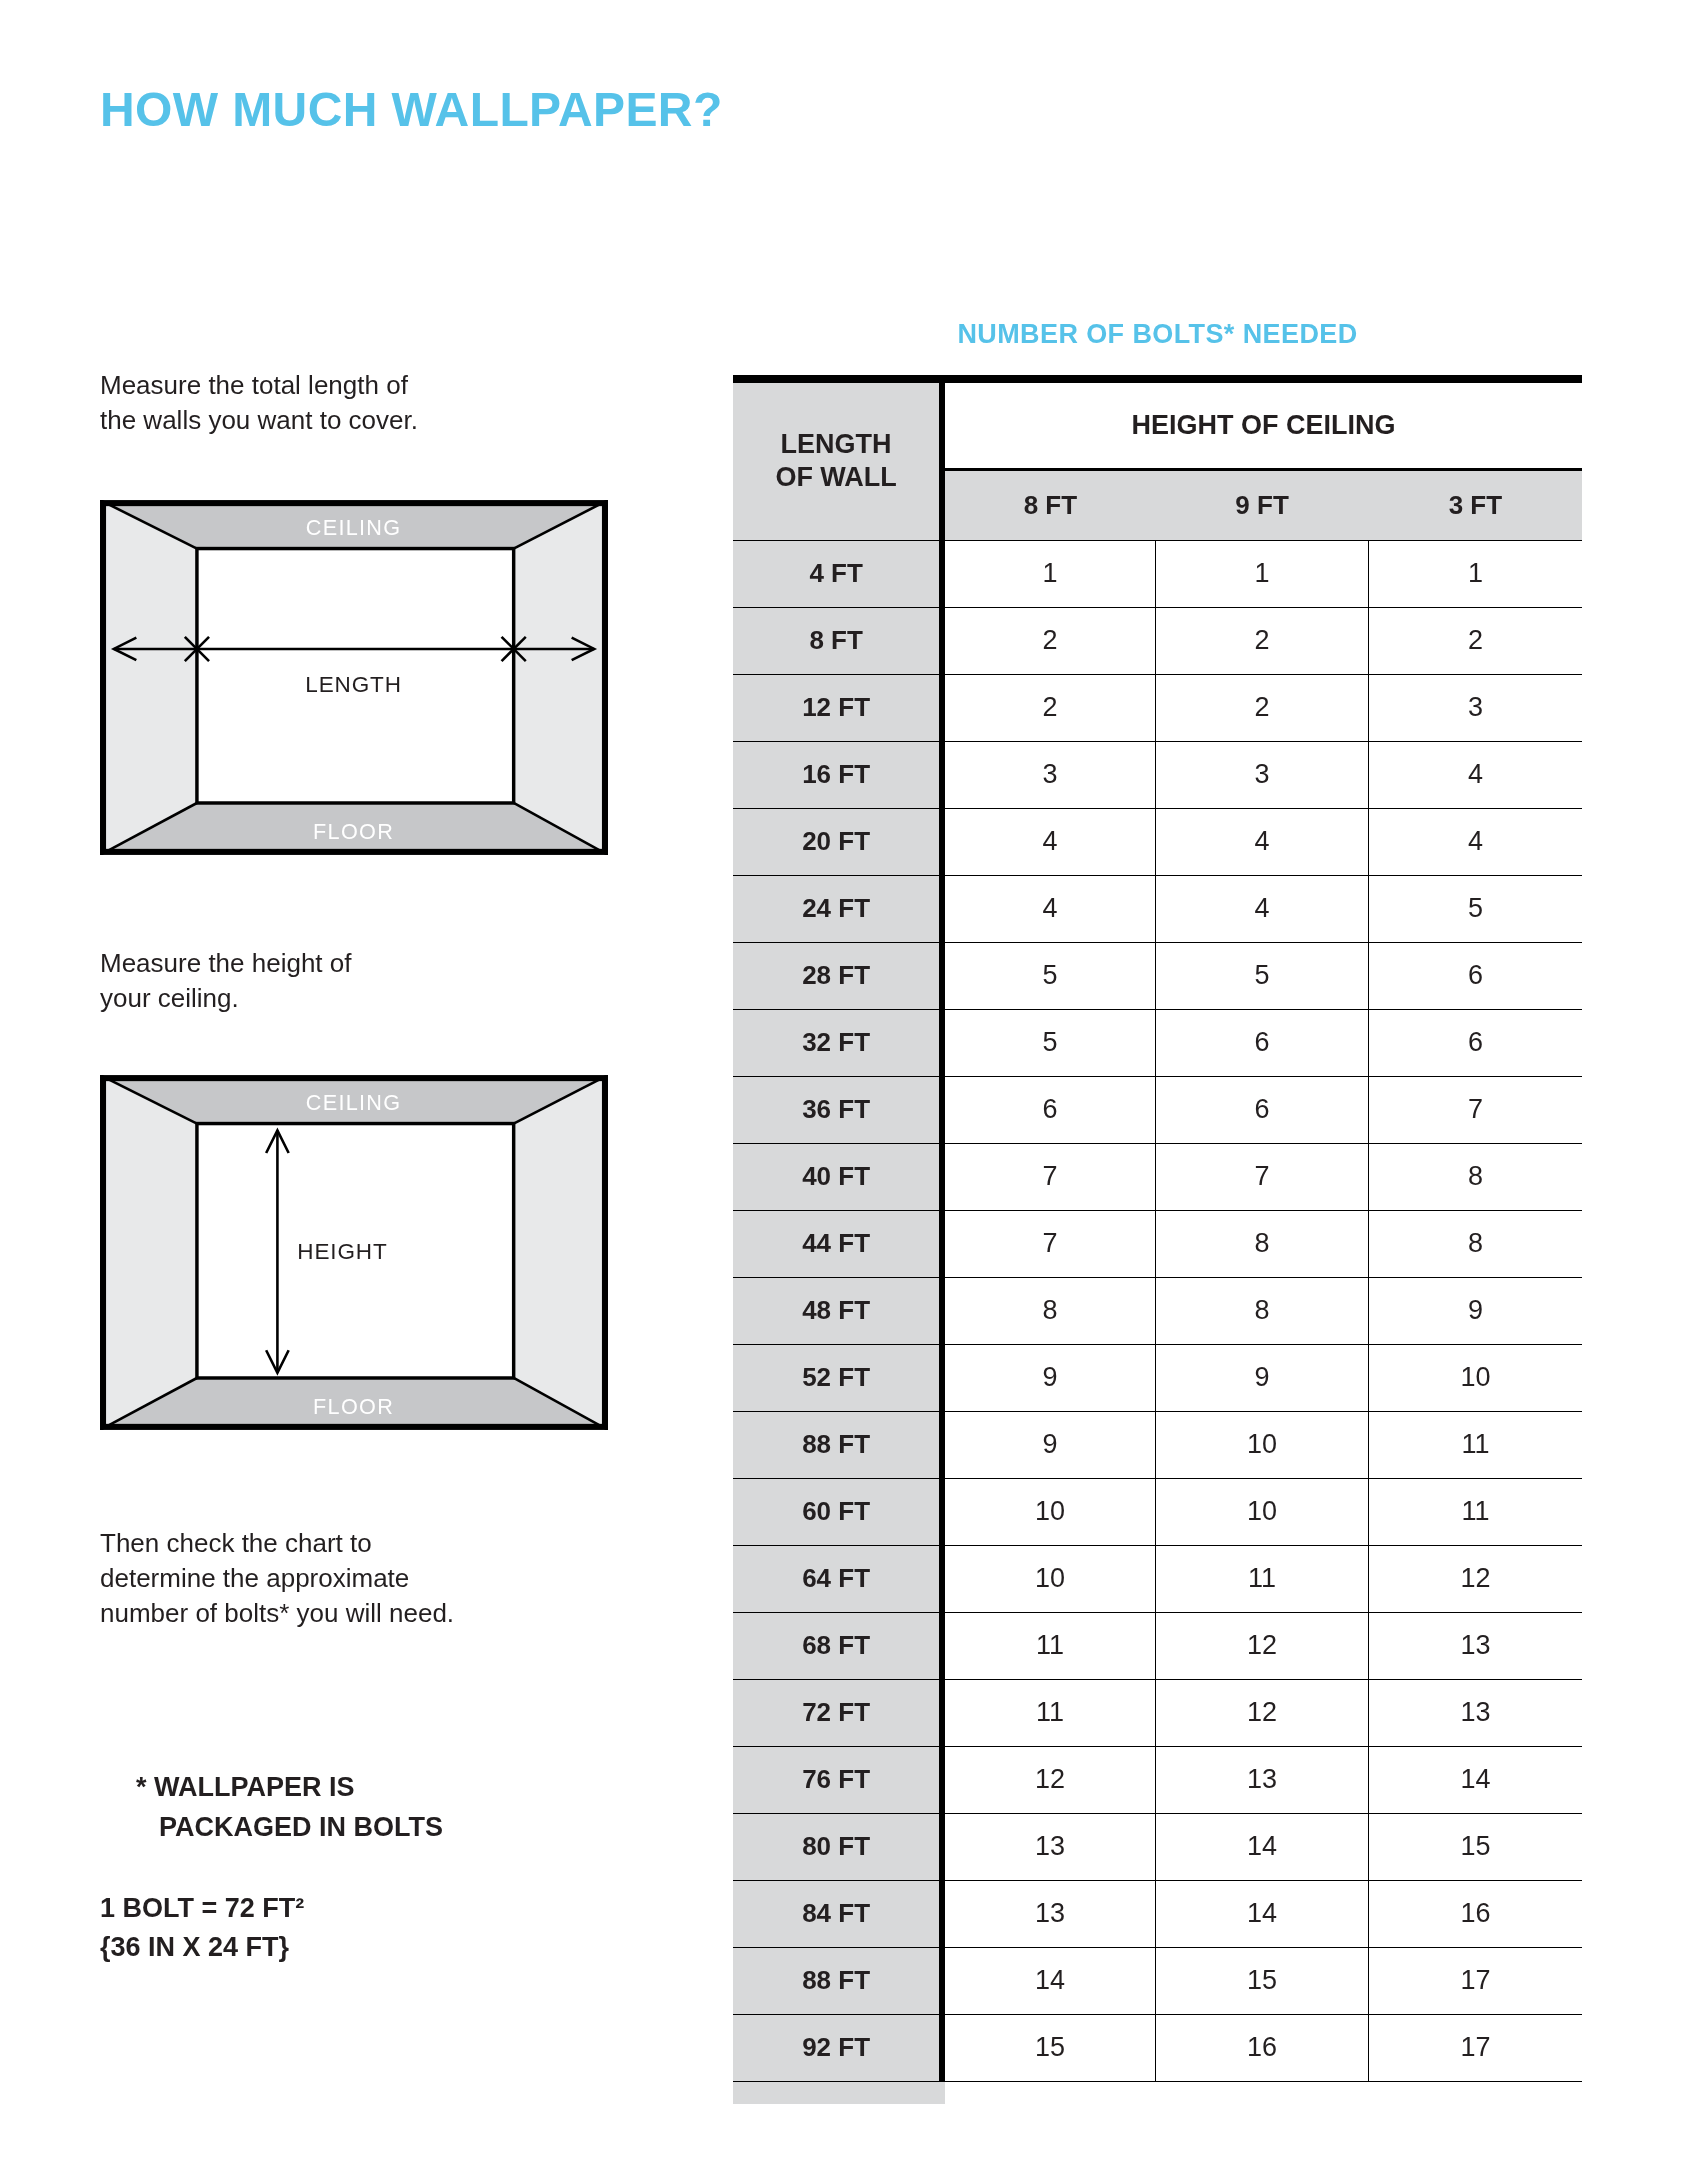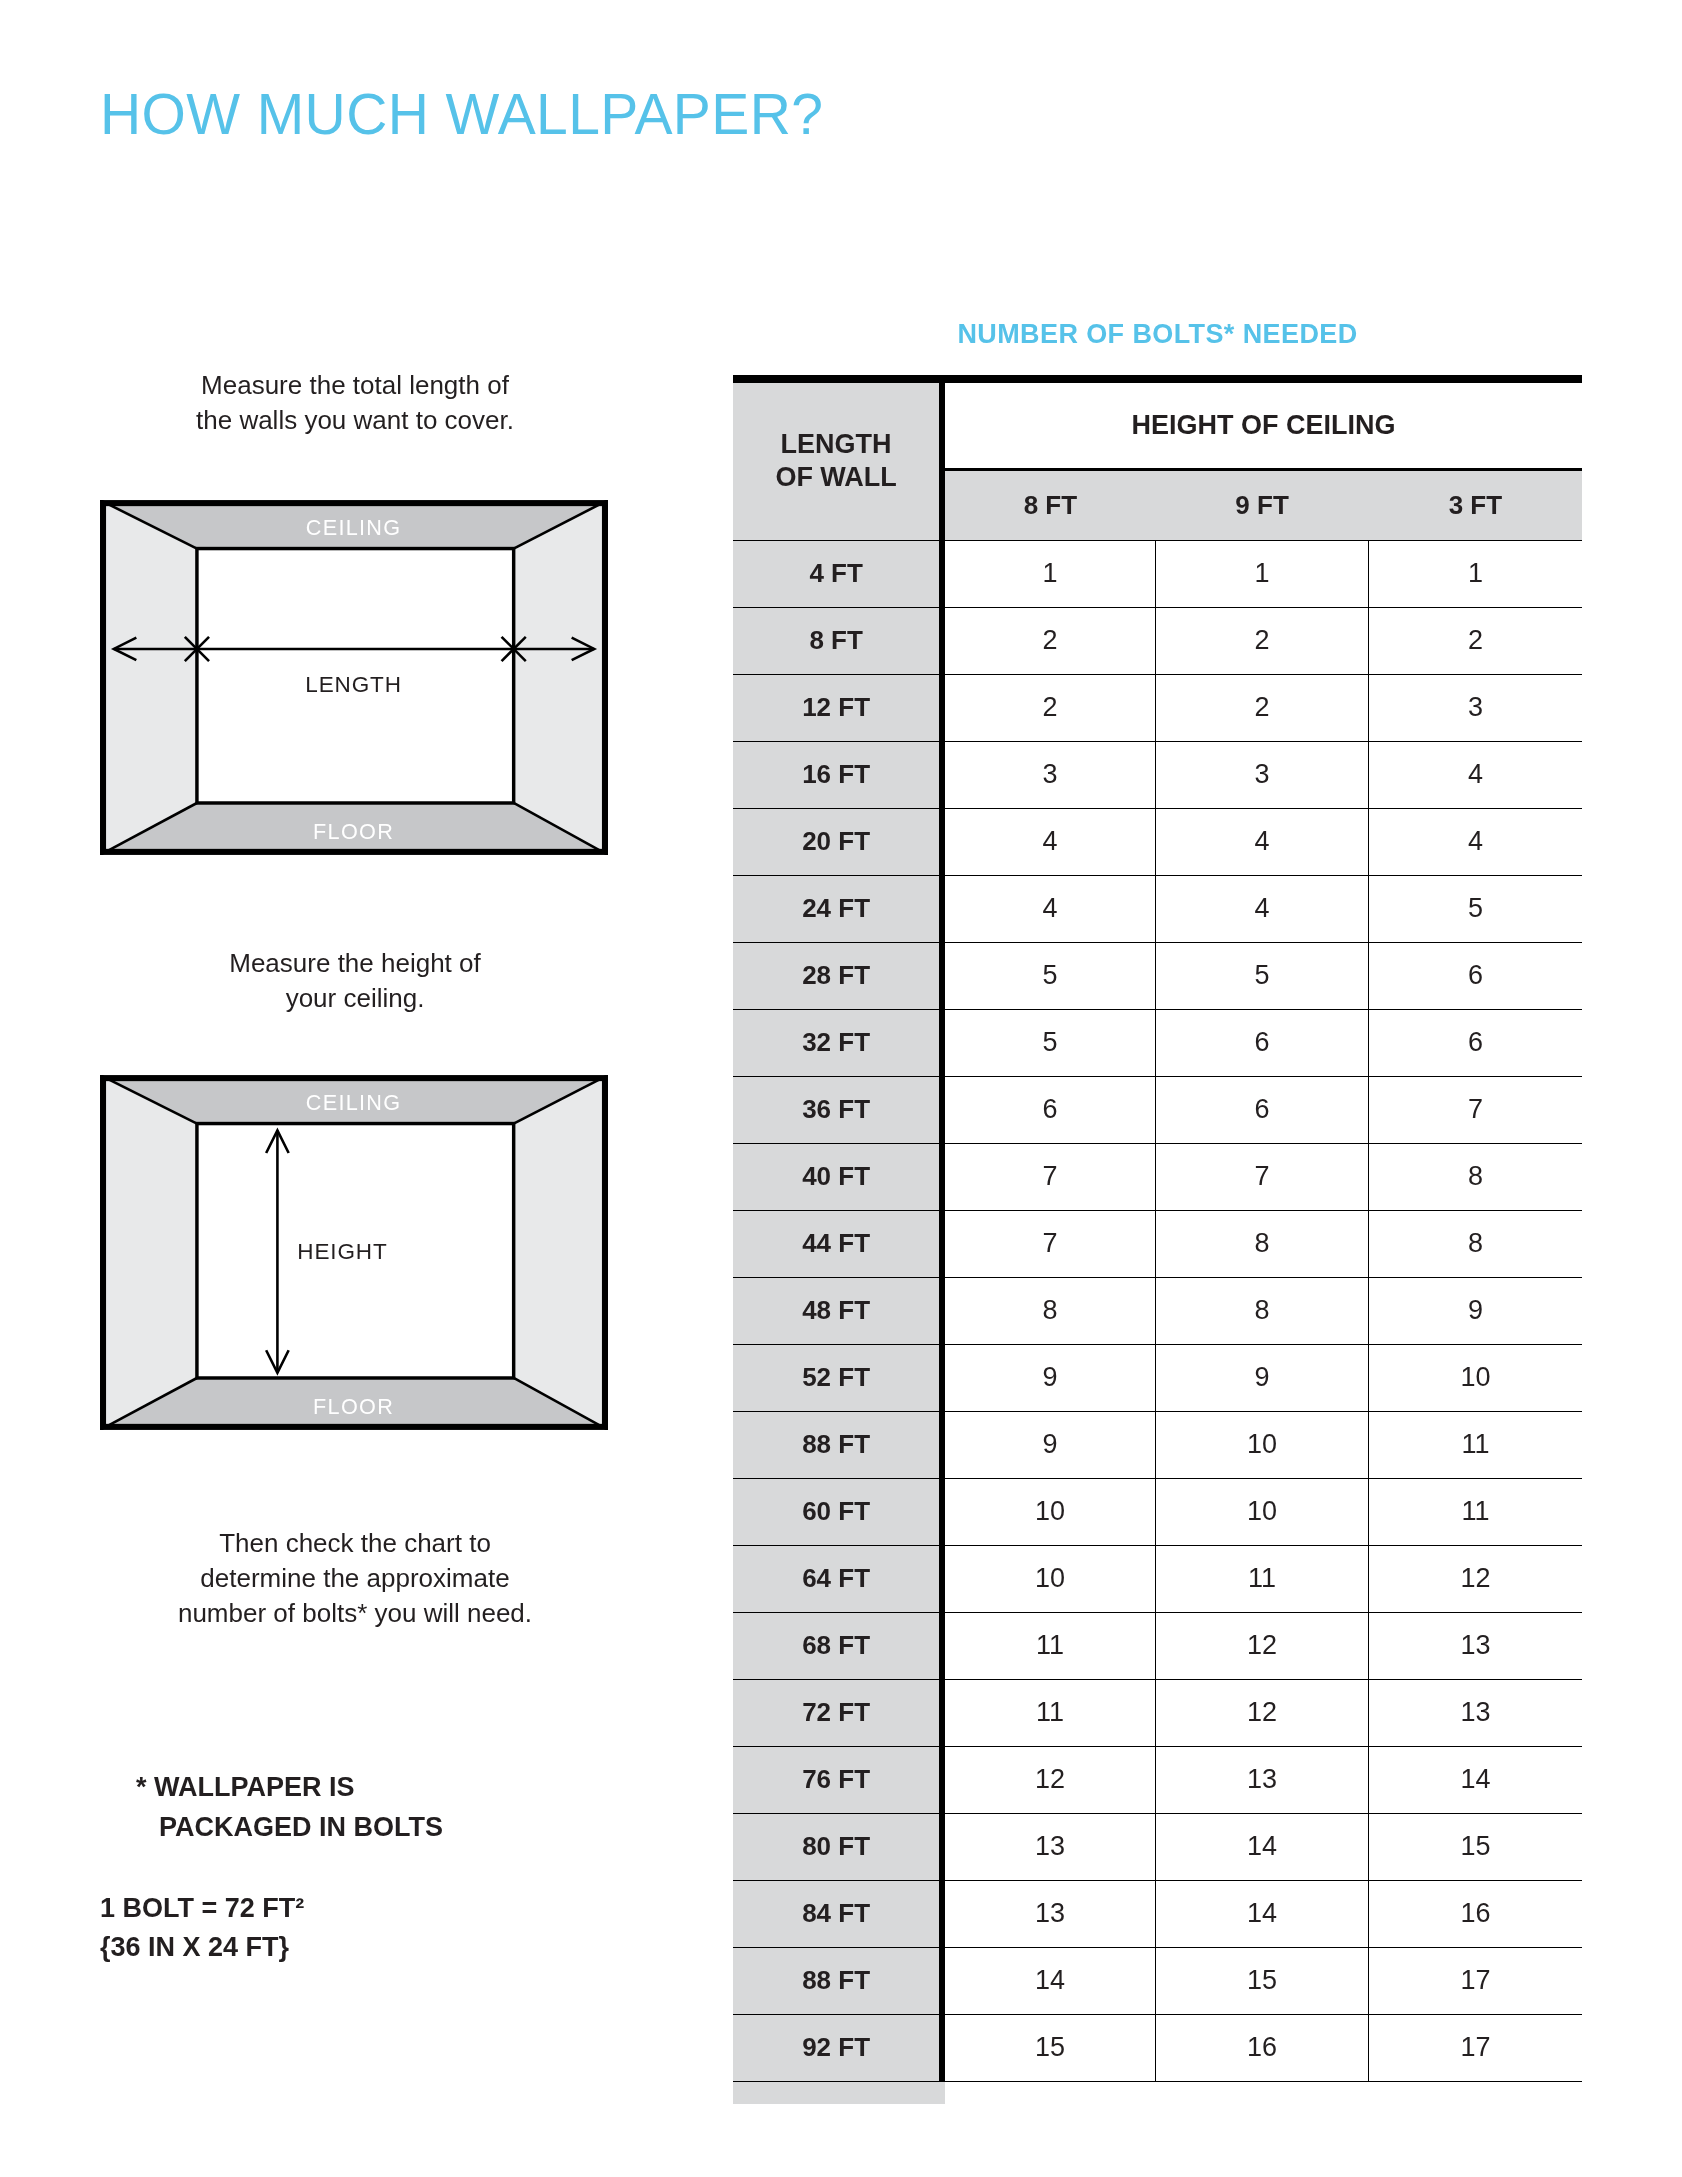--- a/index.html
+++ b/index.html
@@ -8,7 +8,7 @@
   body { font-family:"Liberation Sans", sans-serif; color:var(--ink); }
   .page { position:relative; width:1683px; height:2177px; background:#ffffff; overflow:hidden; }
 
-  .title { position:absolute; left:100px; top:86px; font-size:57px; font-weight:normal; color:var(--accent); letter-spacing:0.4px; line-height:1; }
+  .title { position:absolute; left:100px; top:86px; font-size:48px; font-weight:bold; color:var(--accent); letter-spacing:0.4px; line-height:1; }
 
   .left-col  { position:absolute; left:100px; top:318px; width:510px; }
   .right-col { position:absolute; left:733px; top:318px; width:849px; }

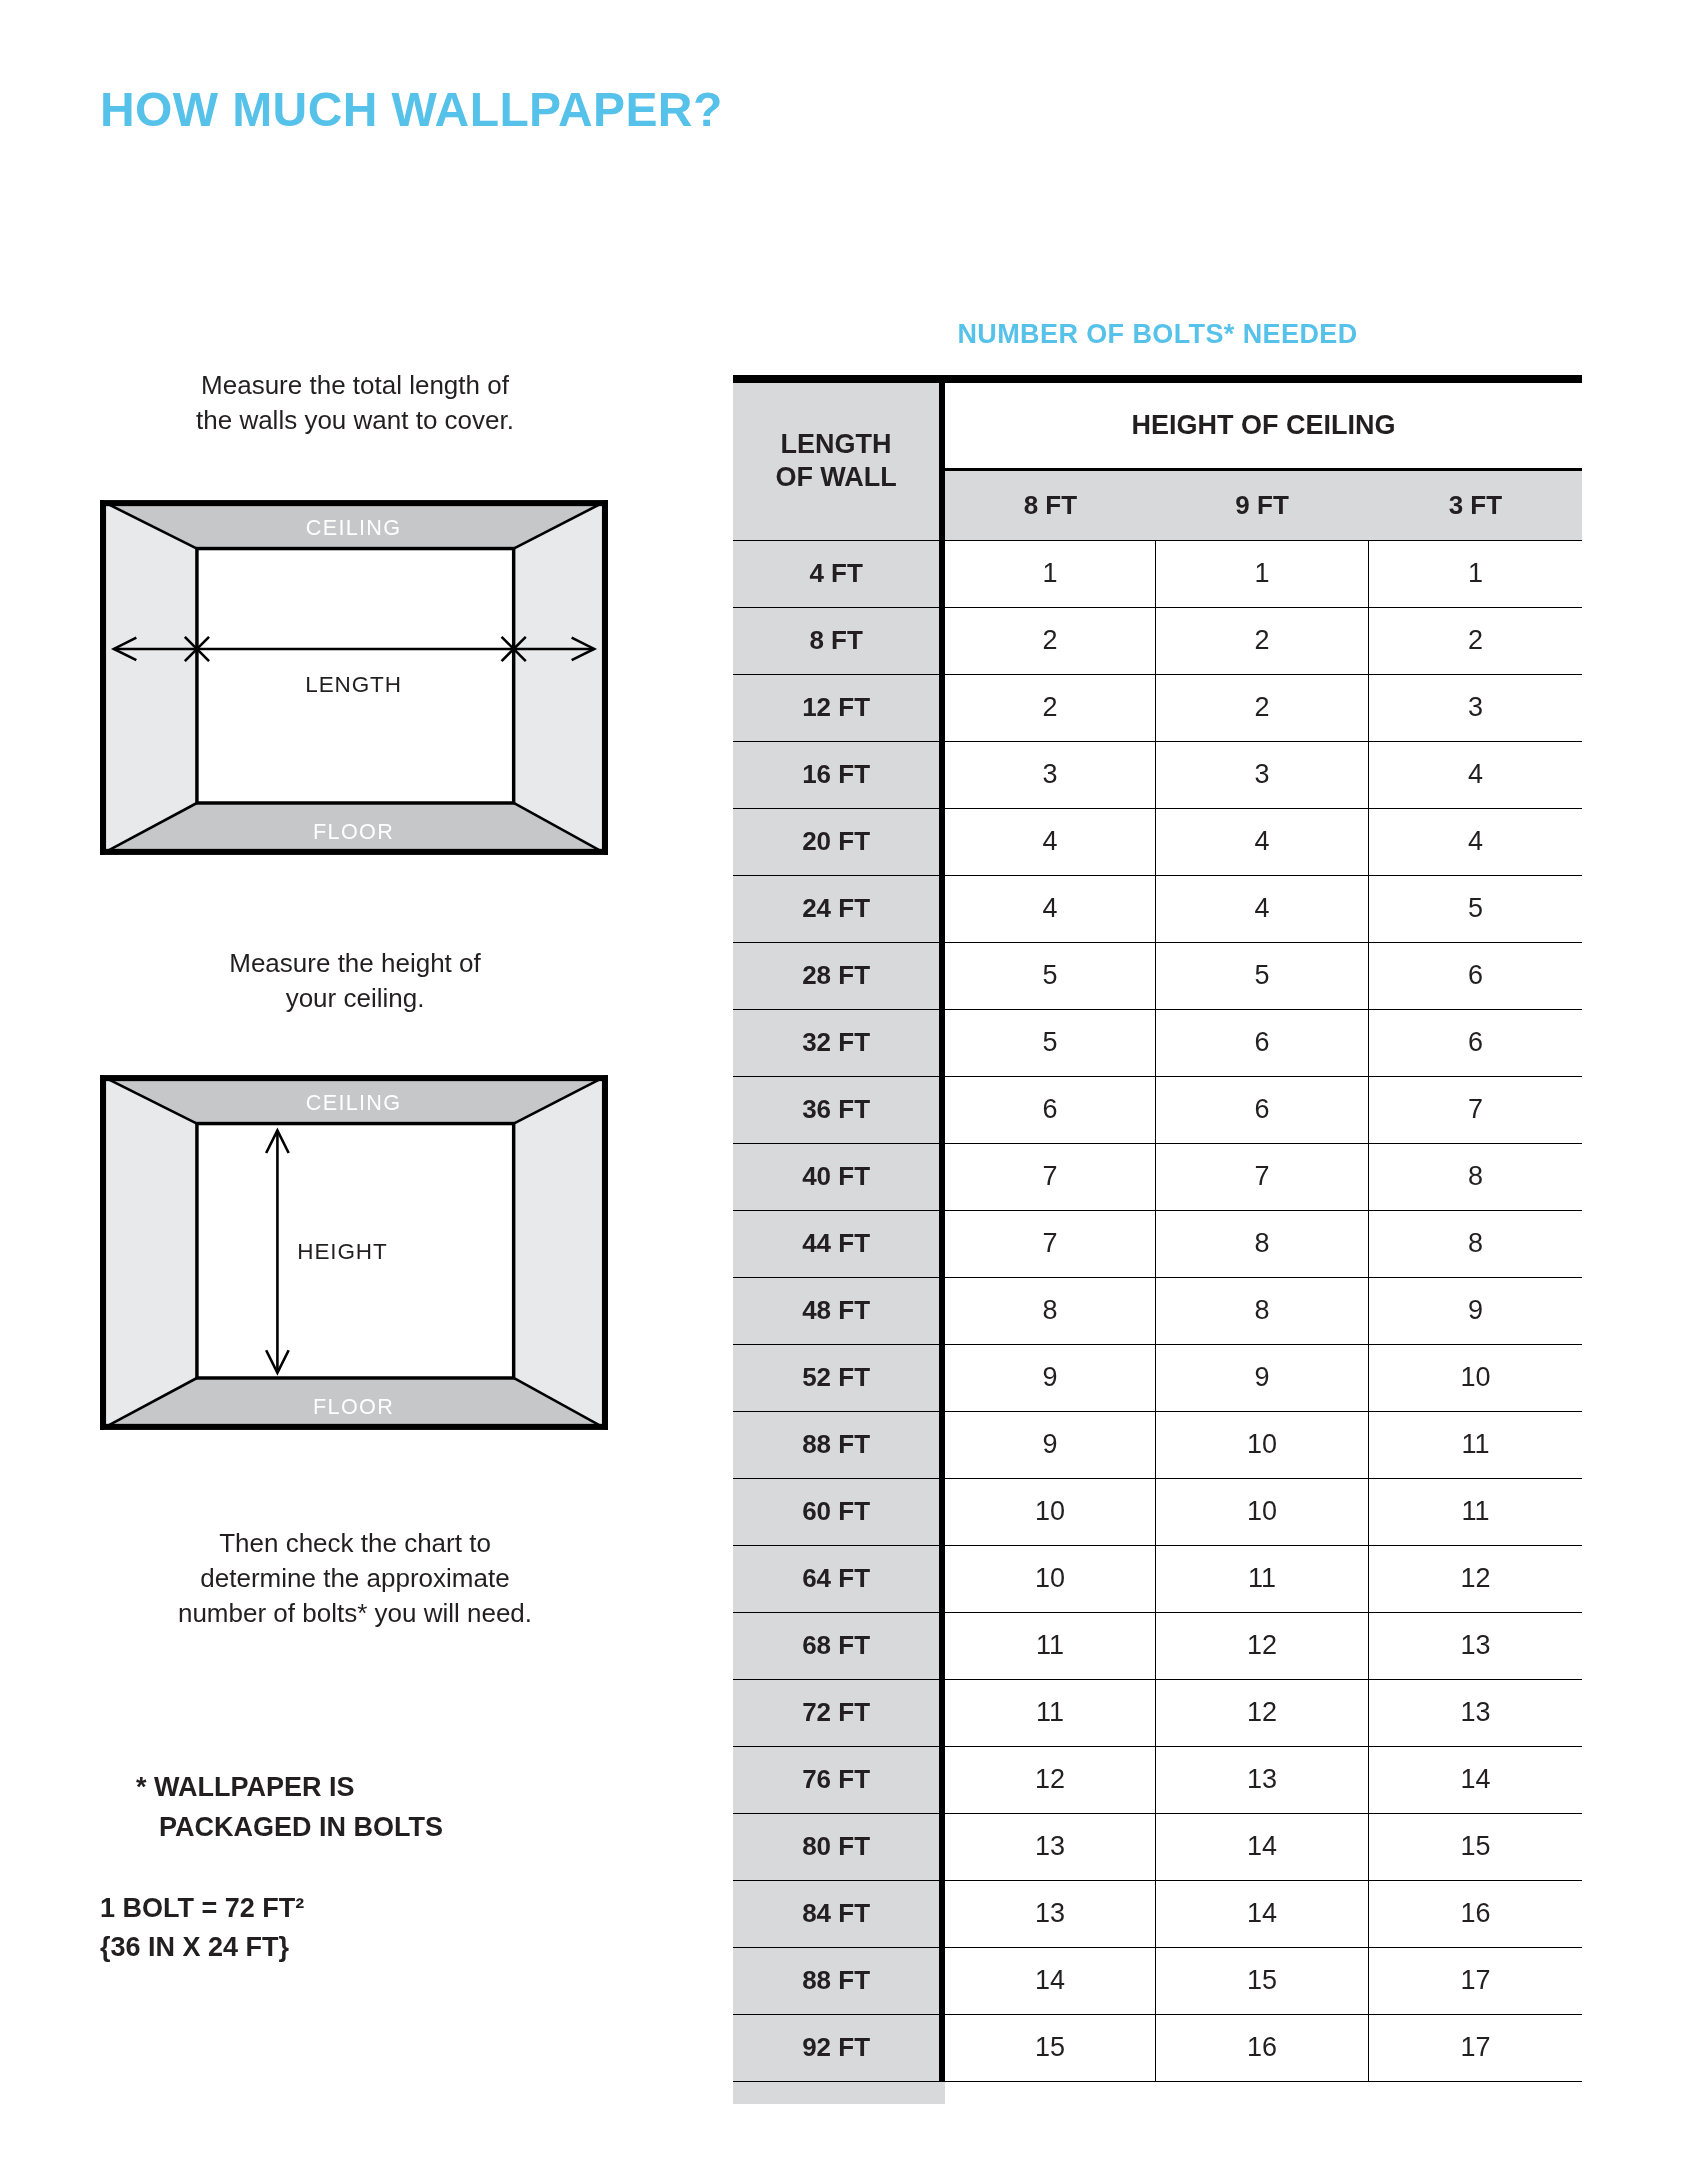--- a/index.html
+++ b/index.html
@@ -16,7 +16,7 @@
   .section-heading { font-size:27px; font-weight:bold; color:var(--accent); letter-spacing:0.4px; line-height:33px; }
   .right-col .section-heading { text-align:center; }
 
-  .step { font-size:26px; line-height:35px; white-space:pre-line; color:var(--ink);text-align:center; }
+  .step { font-size:26px; line-height:35px; white-space:pre-line; color:var(--ink); }
   .step-1 { margin-top:50px; }
   .step-2 { margin-top:62px; }
   .step-3 { margin-top:67px; }

